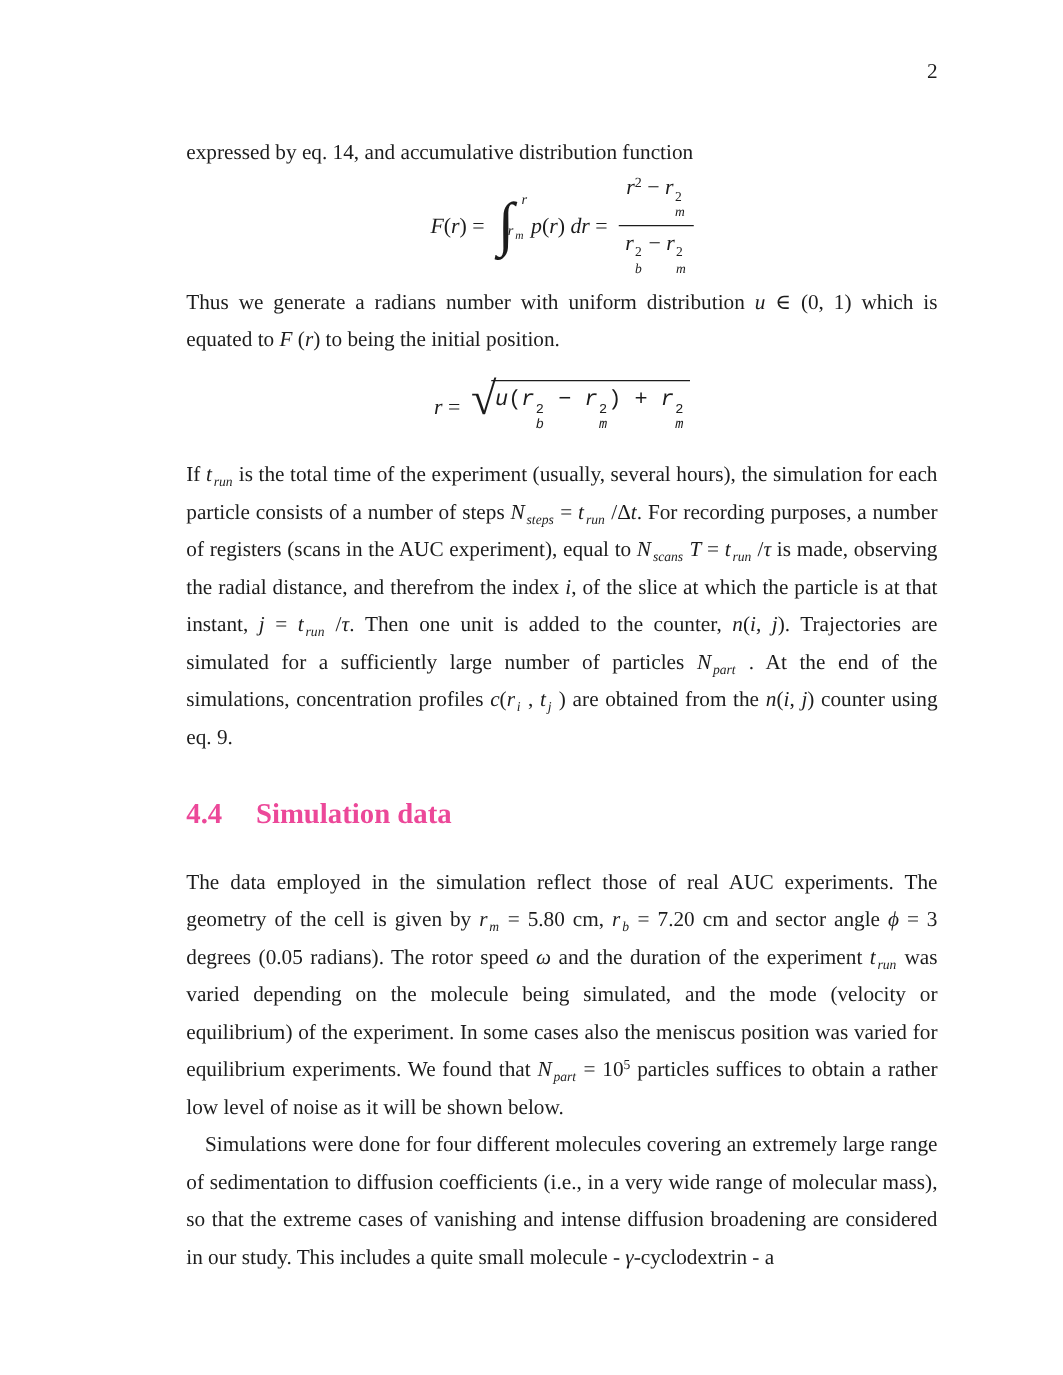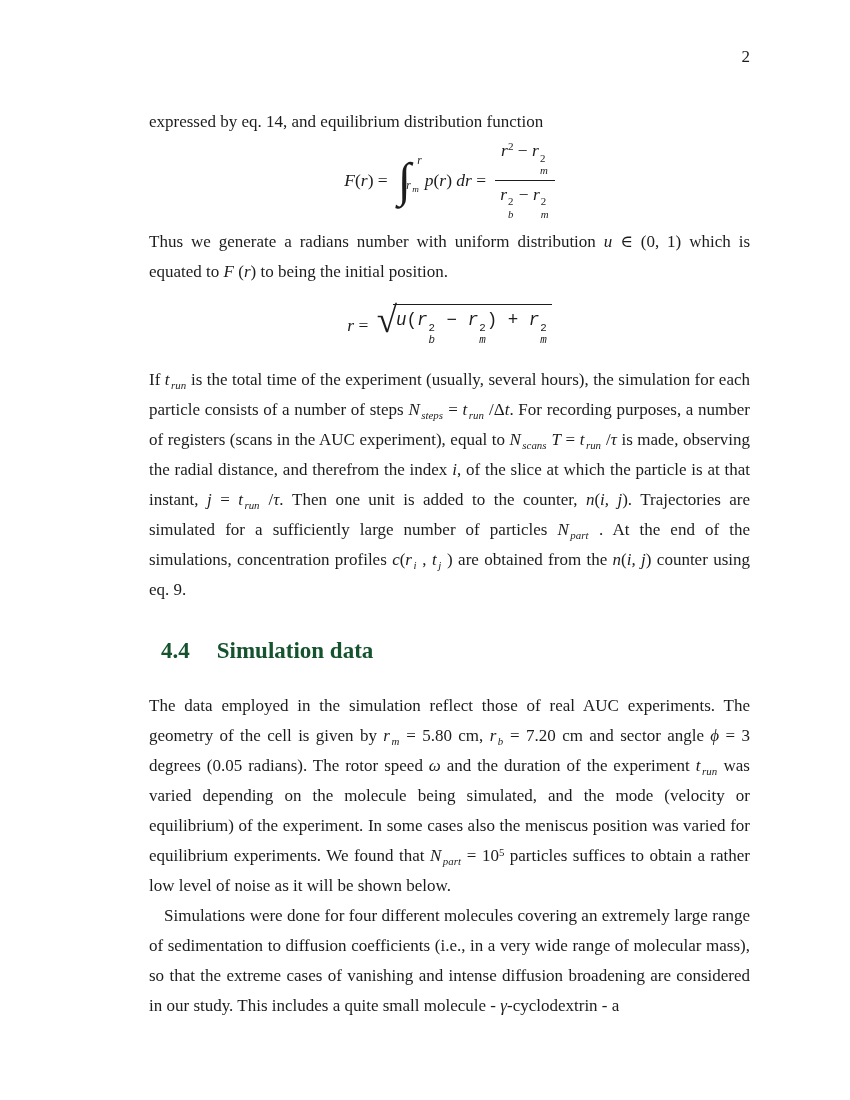--- a/index.html
+++ b/index.html
@@ -84,7 +84,7 @@
 
 <main class="content">
 
-  <p class="body"><span>expressed by eq. 14, and equilibrium distribution function</span></p>
+  <p class="body"><span>expressed by eq. 14, and accumulative distribution function</span></p>
 
   <div class="equation eq-cdf">
     <span class="eq-part"><i>F</i><span>(</span><i>r</i><span>) = </span></span>

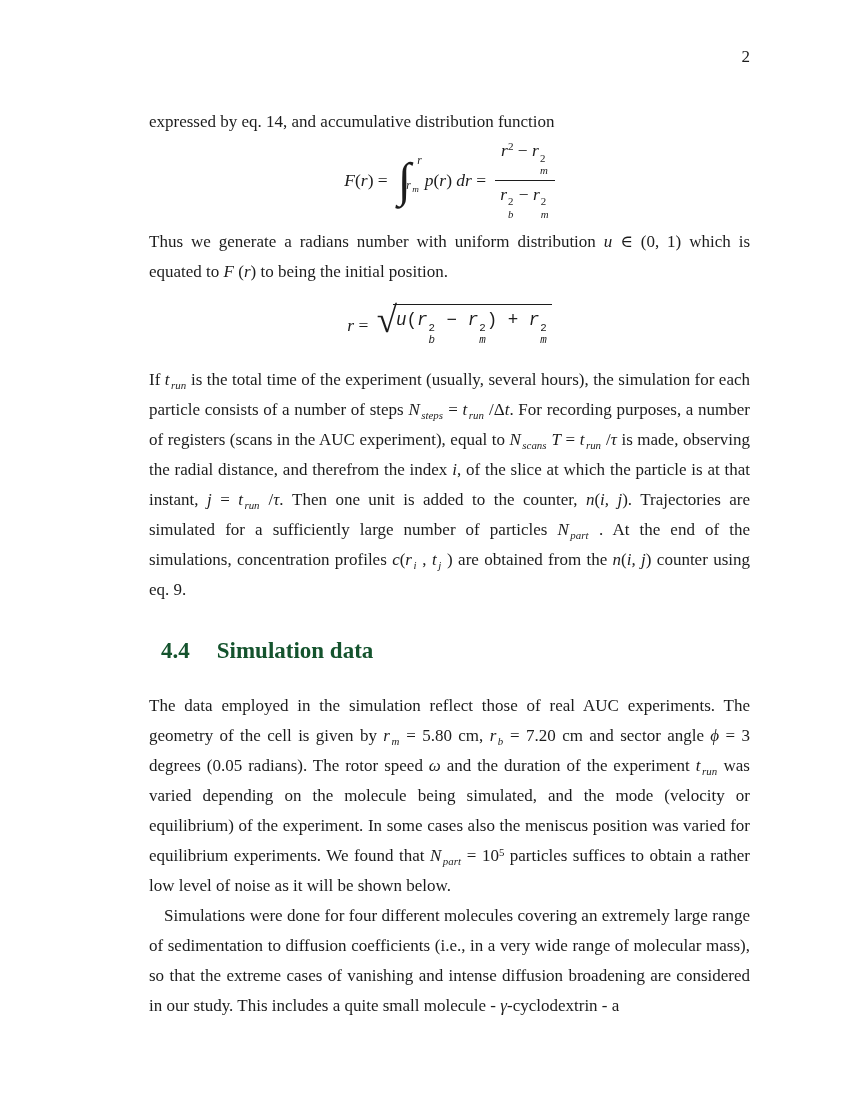--- a/index.html
+++ b/index.html
@@ -71,8 +71,8 @@
     font-family:Liberation Mono, monospace;
   }
   .section-heading {
-    font-size:23px; font-weight:bold; color:#14532d;
-    margin:32px 12px 26px; line-height:28px;
+    font-size:23px; font-weight:bold; color:#ec4899;
+    margin:32px 0 26px; line-height:28px;
     font-family:"Liberation Serif","DejaVu Serif",serif;
   }
   .sec-num { margin-right:27px; }

